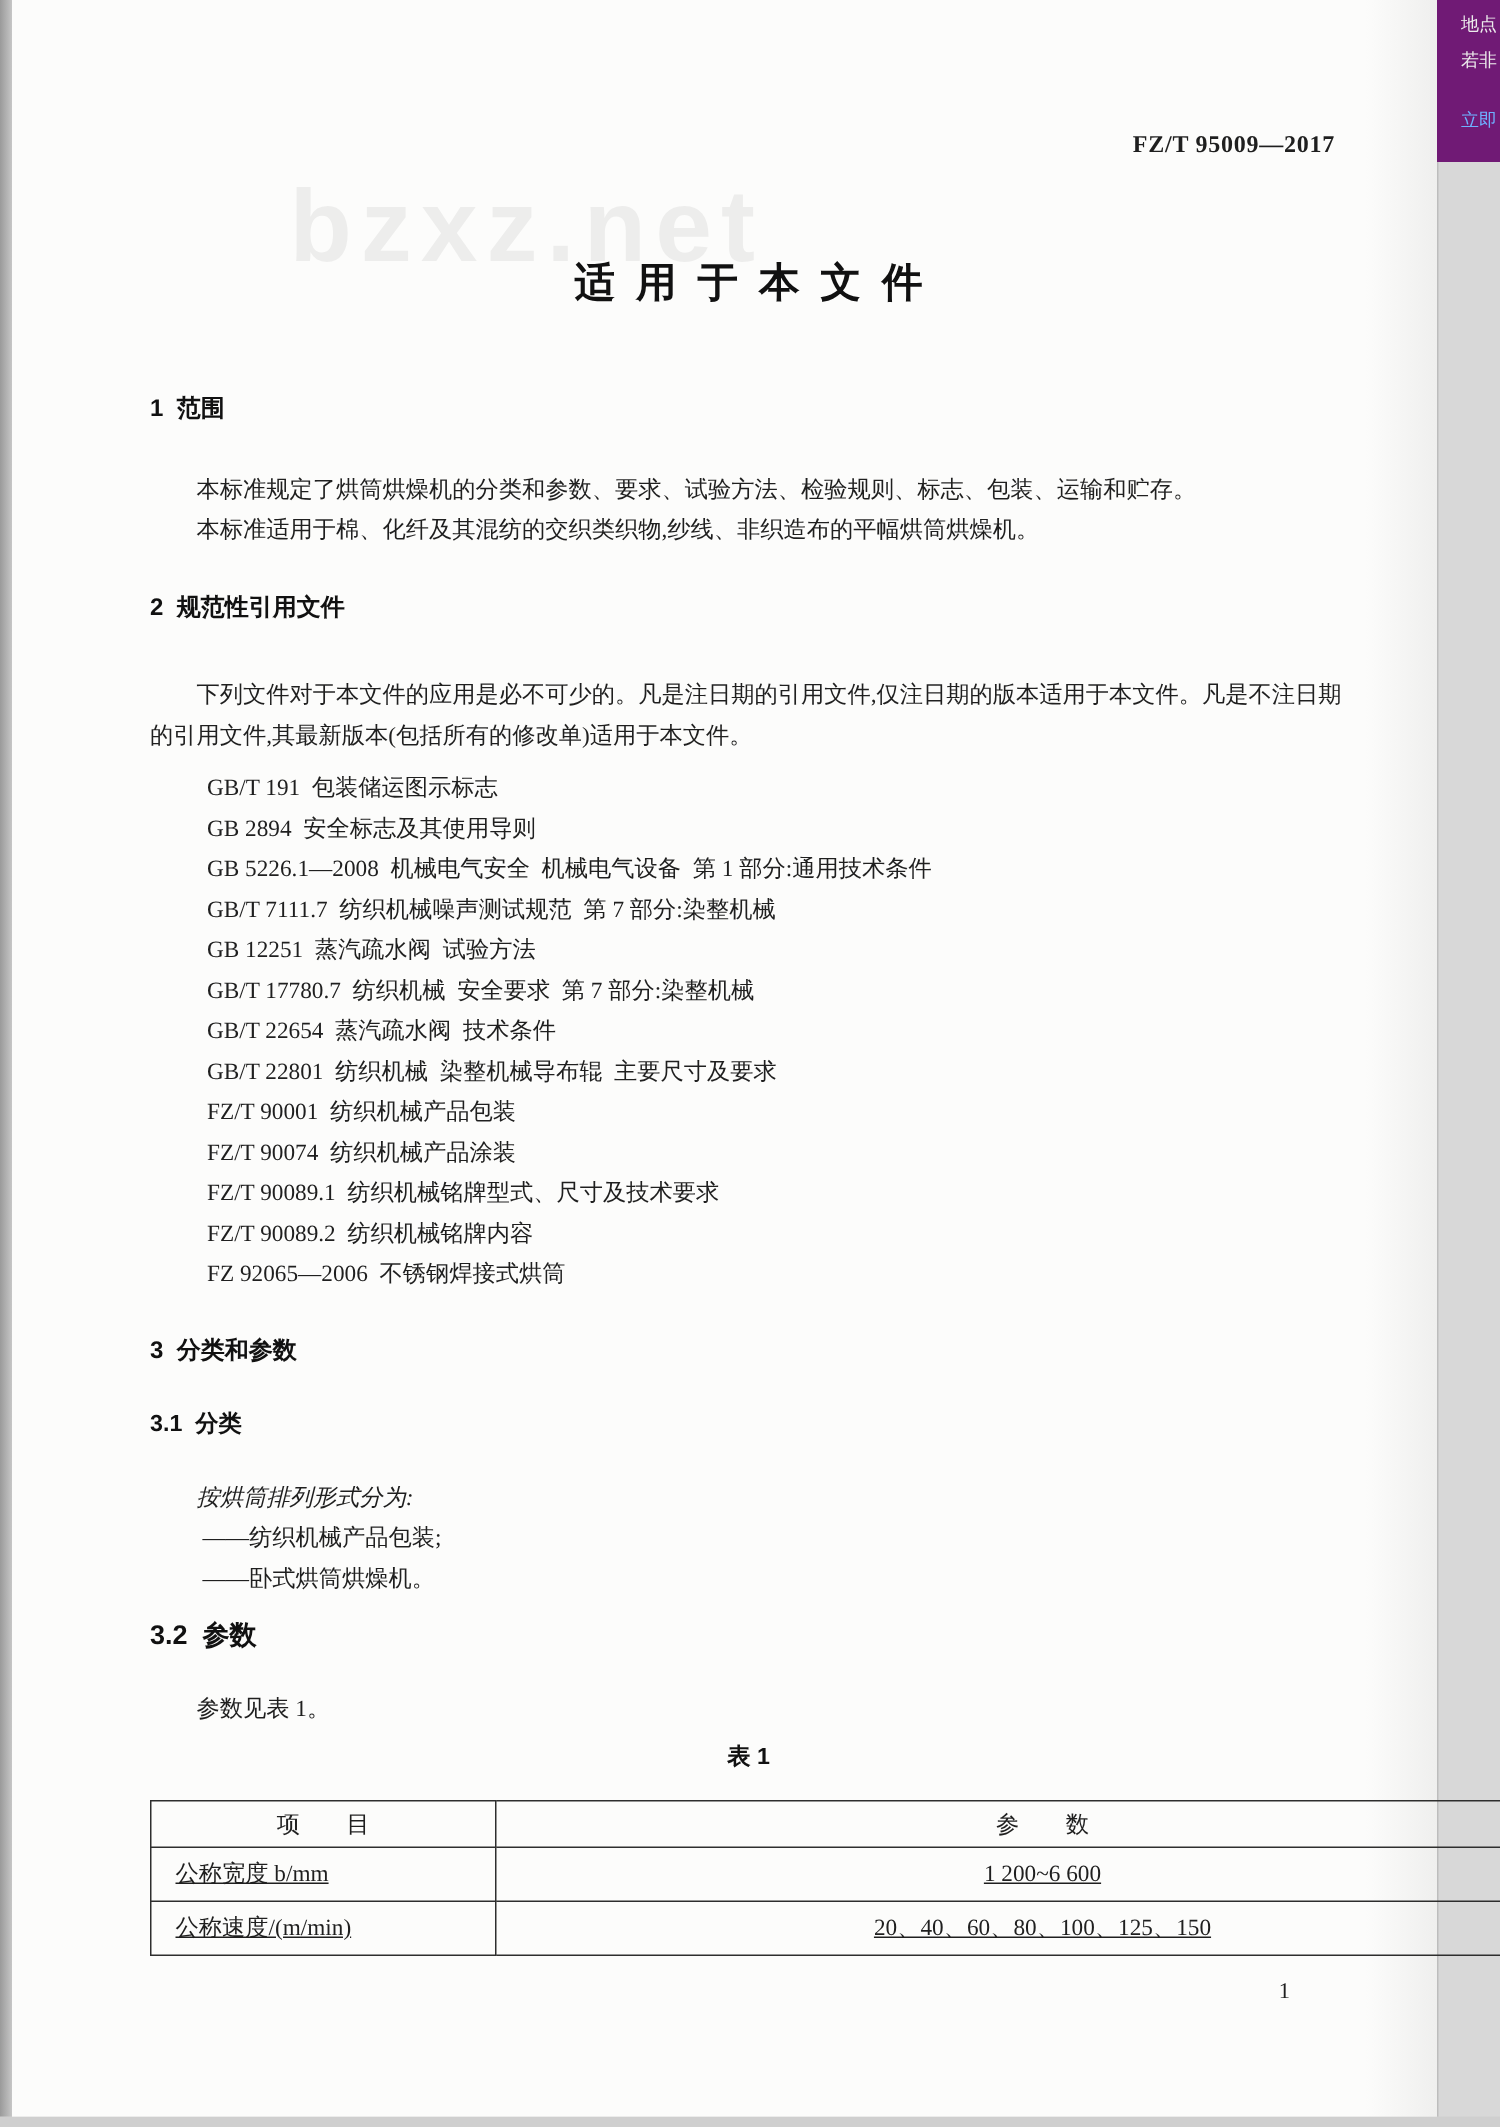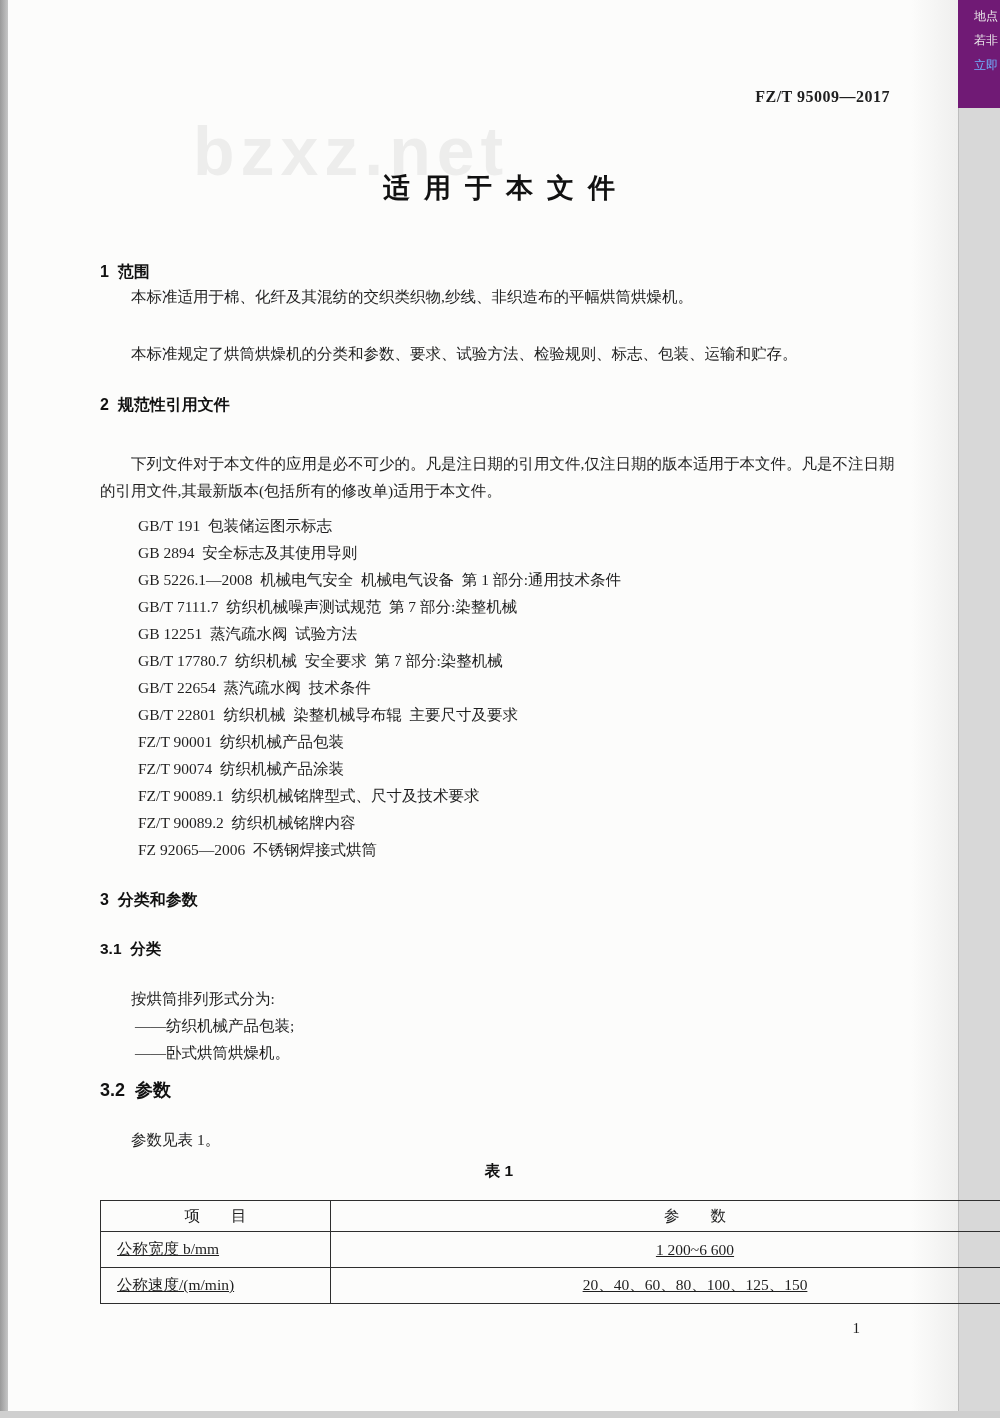--- a/index.html
+++ b/index.html
@@ -35,7 +35,7 @@
     padding:4px 0 0 16px; overflow:hidden; white-space:nowrap;
   }
   .overlay-link {
-    display:inline-block; margin-top:1px;
+    display:inline-block; margin-top:16px;
     color:#6fb1ff; cursor:pointer;
   }
 

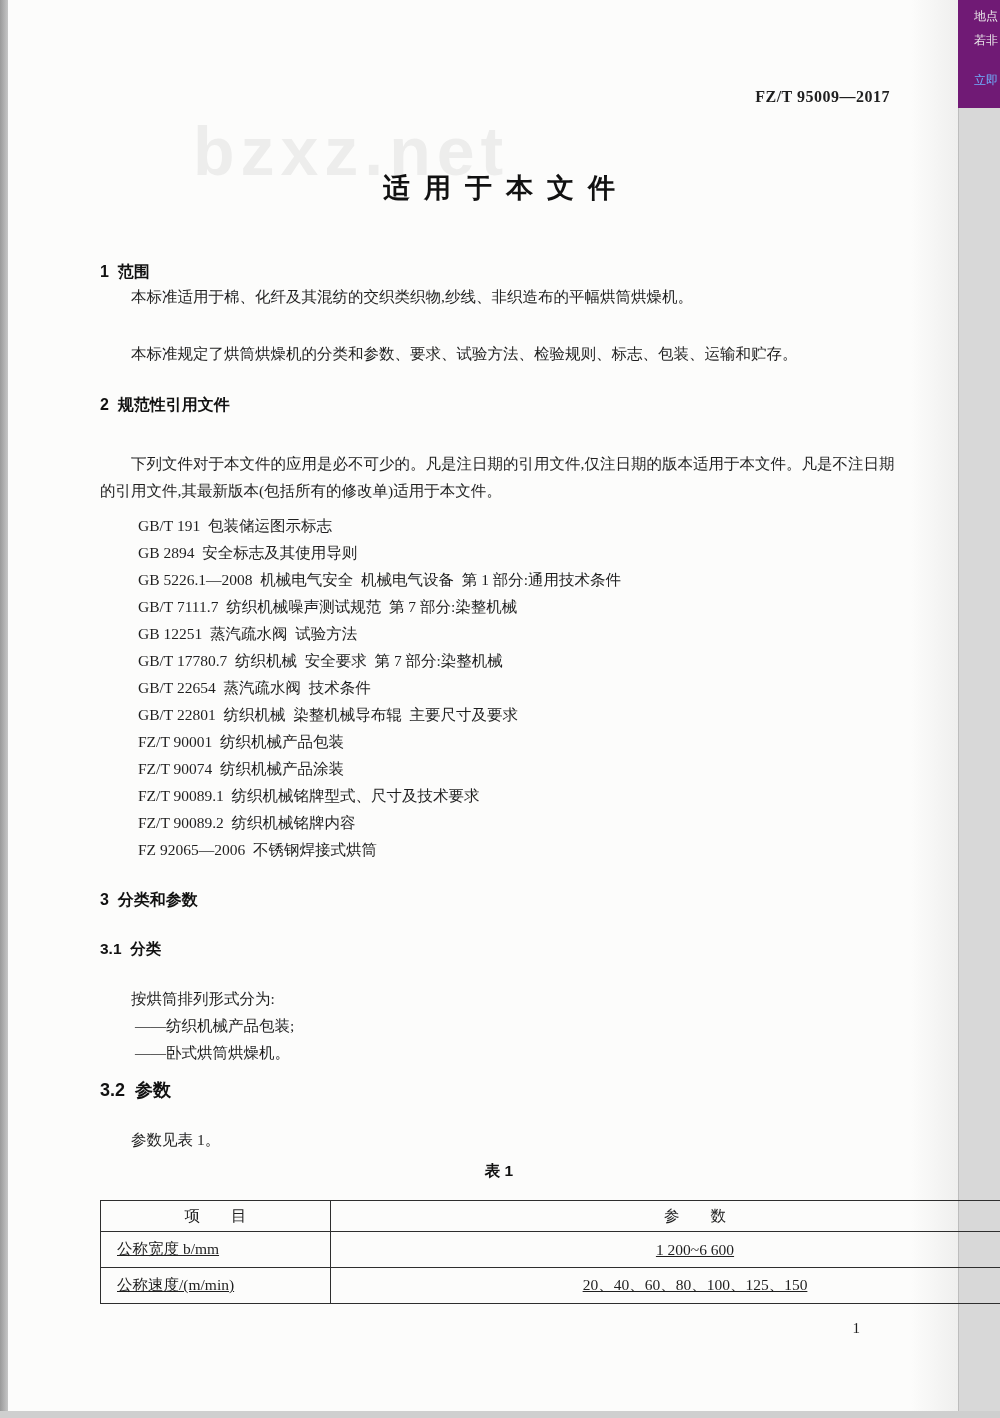--- a/index.html
+++ b/index.html
@@ -154,8 +154,8 @@
       <h1 class="doc-title">适用于本文件</h1>
 
       <div class="h-sec h1-scope">1  范围</div>
+      <p class="para first">本标准规定了烘筒烘燥机的分类和参数、要求、试验方法、检验规则、标志、包装、运输和贮存。</p>
       <p class="para">本标准适用于棉、化纤及其混纺的交织类织物,纱线、非织造布的平幅烘筒烘燥机。</p>
-      <p class="para first">本标准规定了烘筒烘燥机的分类和参数、要求、试验方法、检验规则、标志、包装、运输和贮存。</p>
 
       <div class="h-sec h1-refs">2  规范性引用文件</div>
       <p class="para refs-intro">下列文件对于本文件的应用是必不可少的。凡是注日期的引用文件,仅注日期的版本适用于本文件。凡是不注日期的引用文件,其最新版本(包括所有的修改单)适用于本文件。</p>

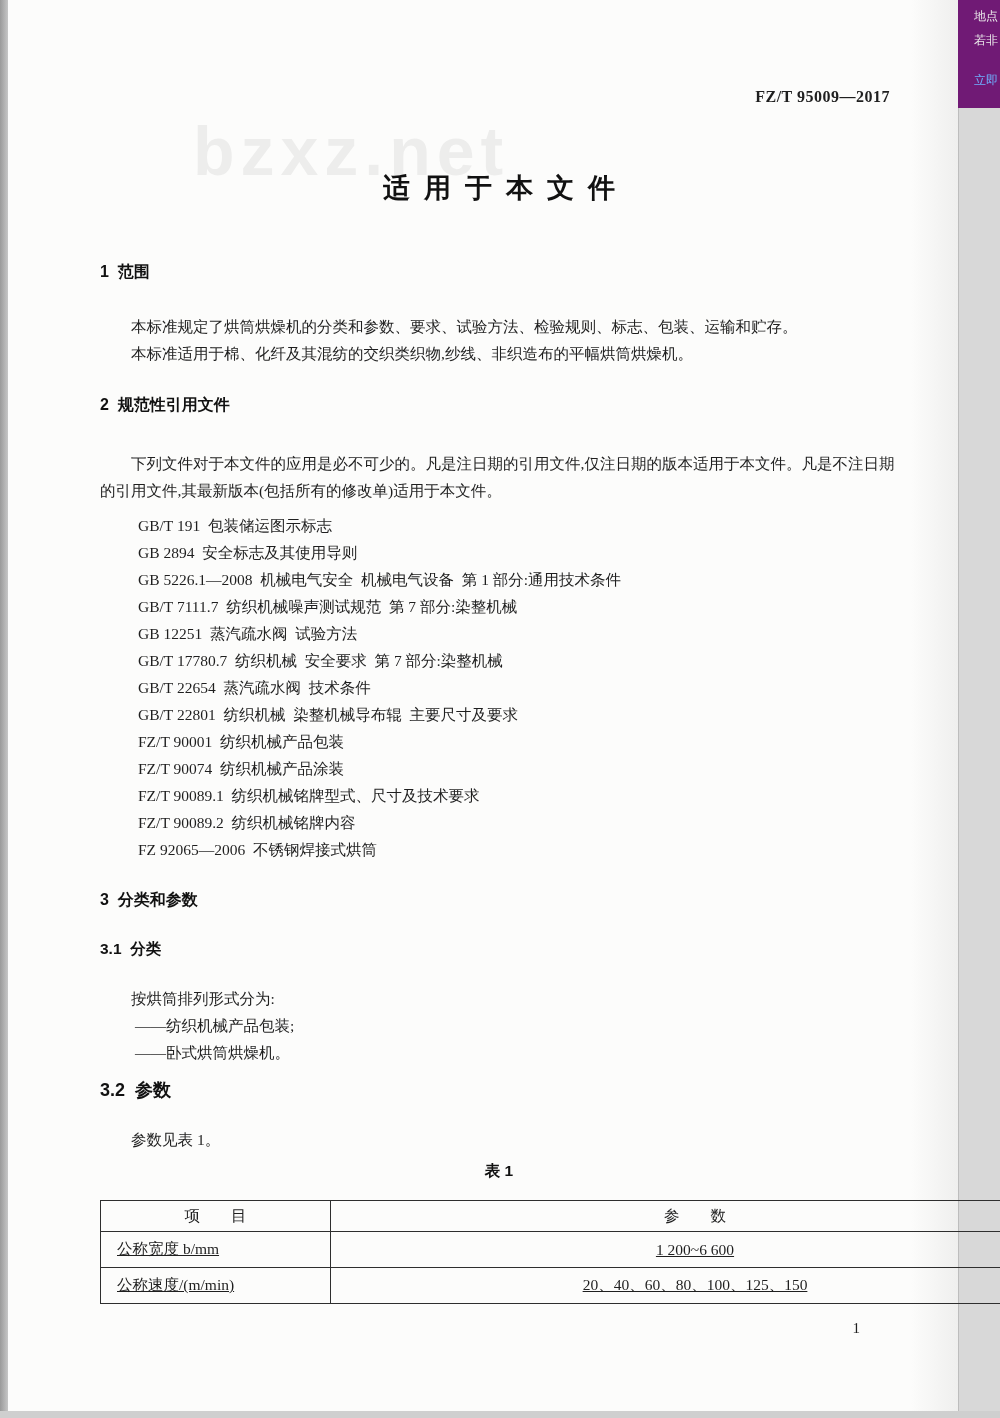--- a/index.html
+++ b/index.html
@@ -89,7 +89,7 @@
   }
   .para.first { margin-top:30px; }
   .para.refs-intro { margin-top:34px; }
-  .para.sub-intro { margin-top:25px; }
+  .para.sub-intro { margin-top:25px;font-style:italic; }
   .para.tbl-intro { margin-top:24px; }
 
   .ref-list { margin-top:8px; }

